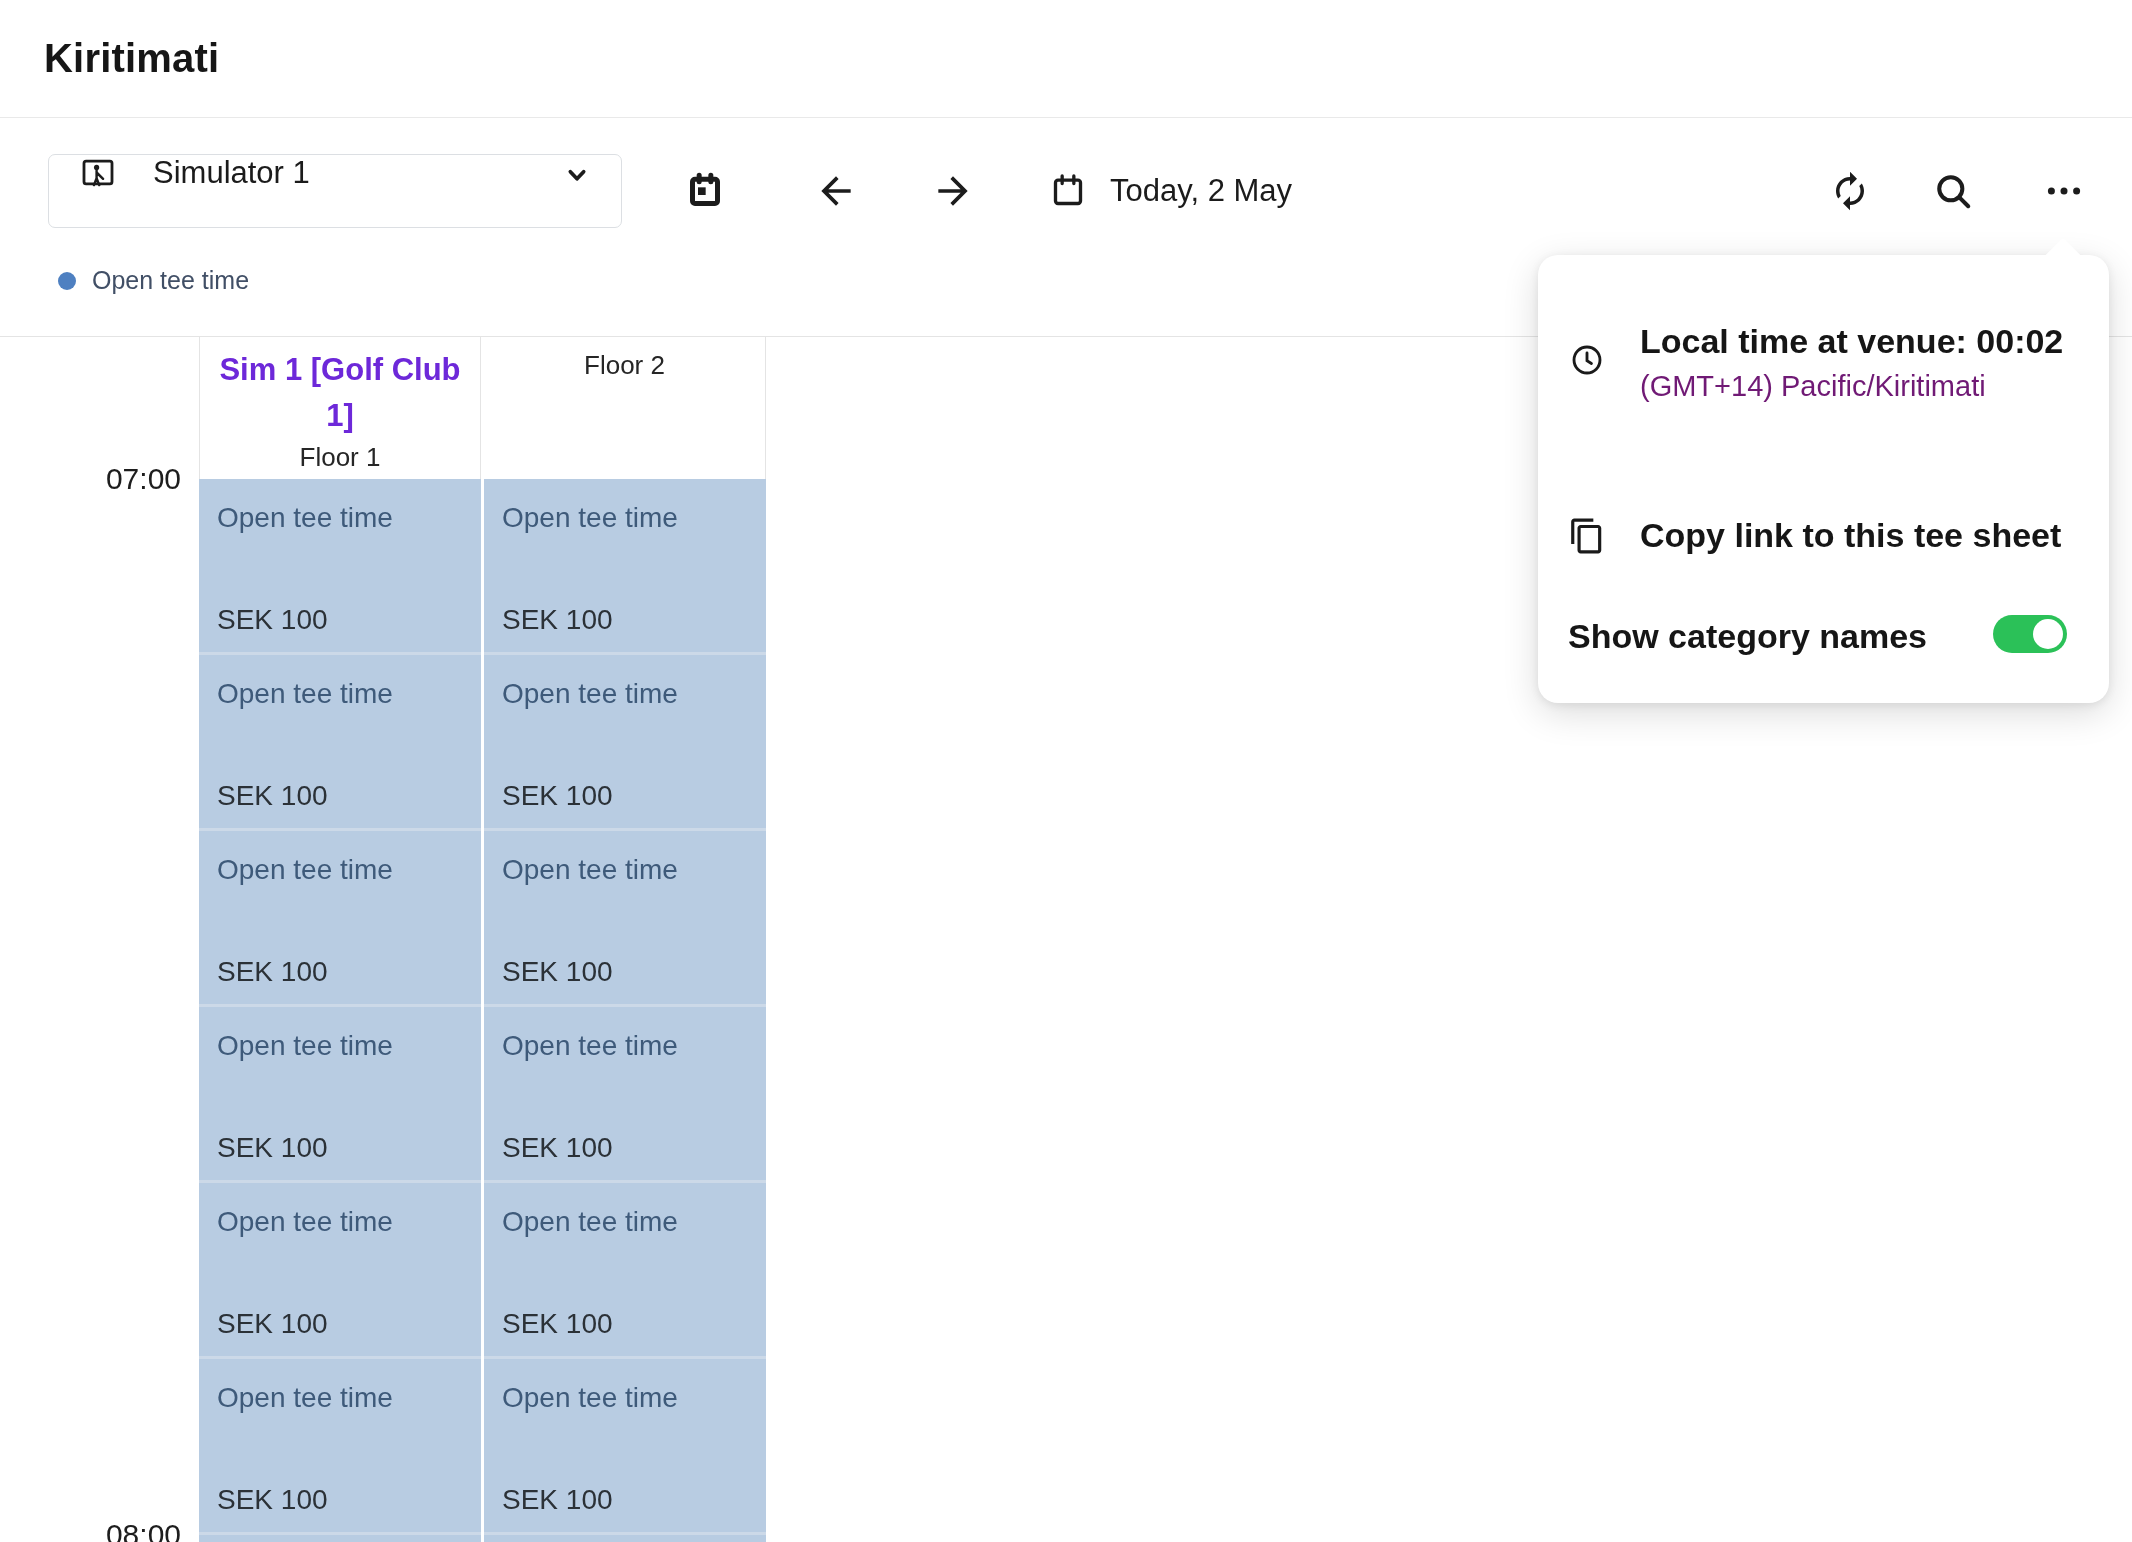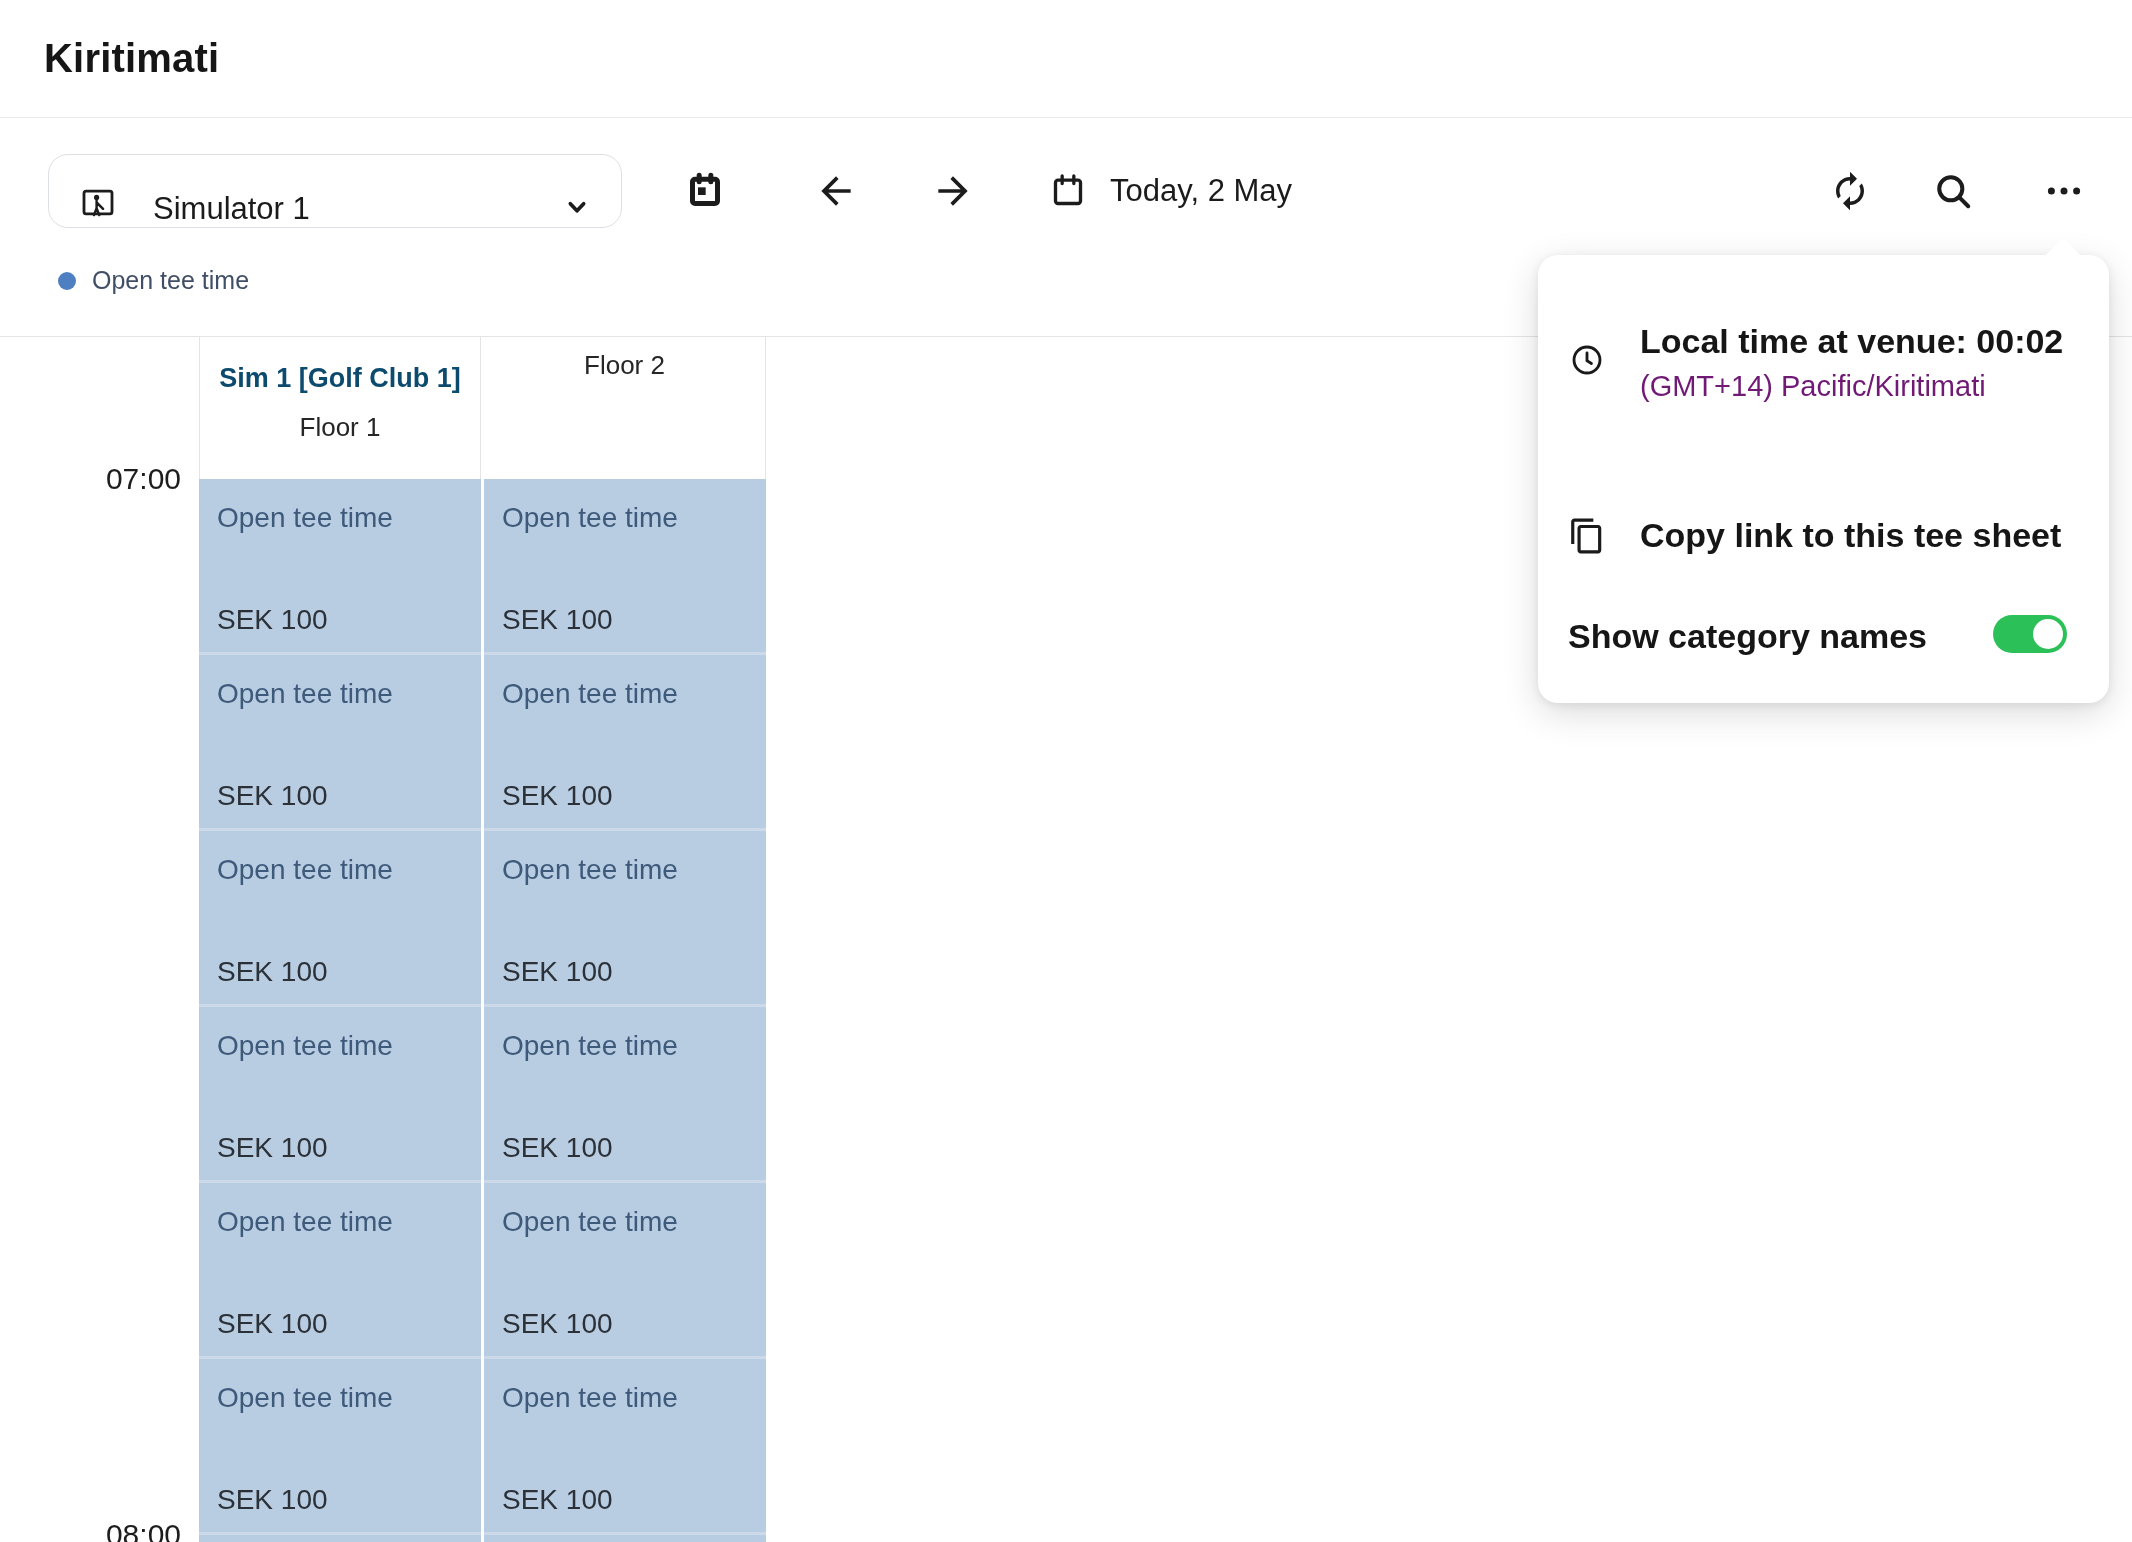--- a/index.html
+++ b/index.html
@@ -23,8 +23,8 @@
   .toolbar { position:absolute; left:0; top:119px; width:2132px; height:136px; background:#fff; }
   .resource-select {
     position:absolute; left:48px; top:35px; width:574px; height:74px;
-    background:#fff; border:1px solid #dcdfe3; border-radius:20px;
-    display:flex; align-items:flex-end; padding:0 24px 0 28px; cursor:pointer;
+    background:#fff; border:1px solid #dcdfe3; border-radius:7px;
+    display:flex; align-items:flex-start; padding:0 24px 0 28px; cursor:pointer;
   }
   .resource-select .sel-label { font-size:31px; font-weight:500; color:#1b1b1b; margin-left:34px; }
   .resource-select .chev { margin-left:auto; }

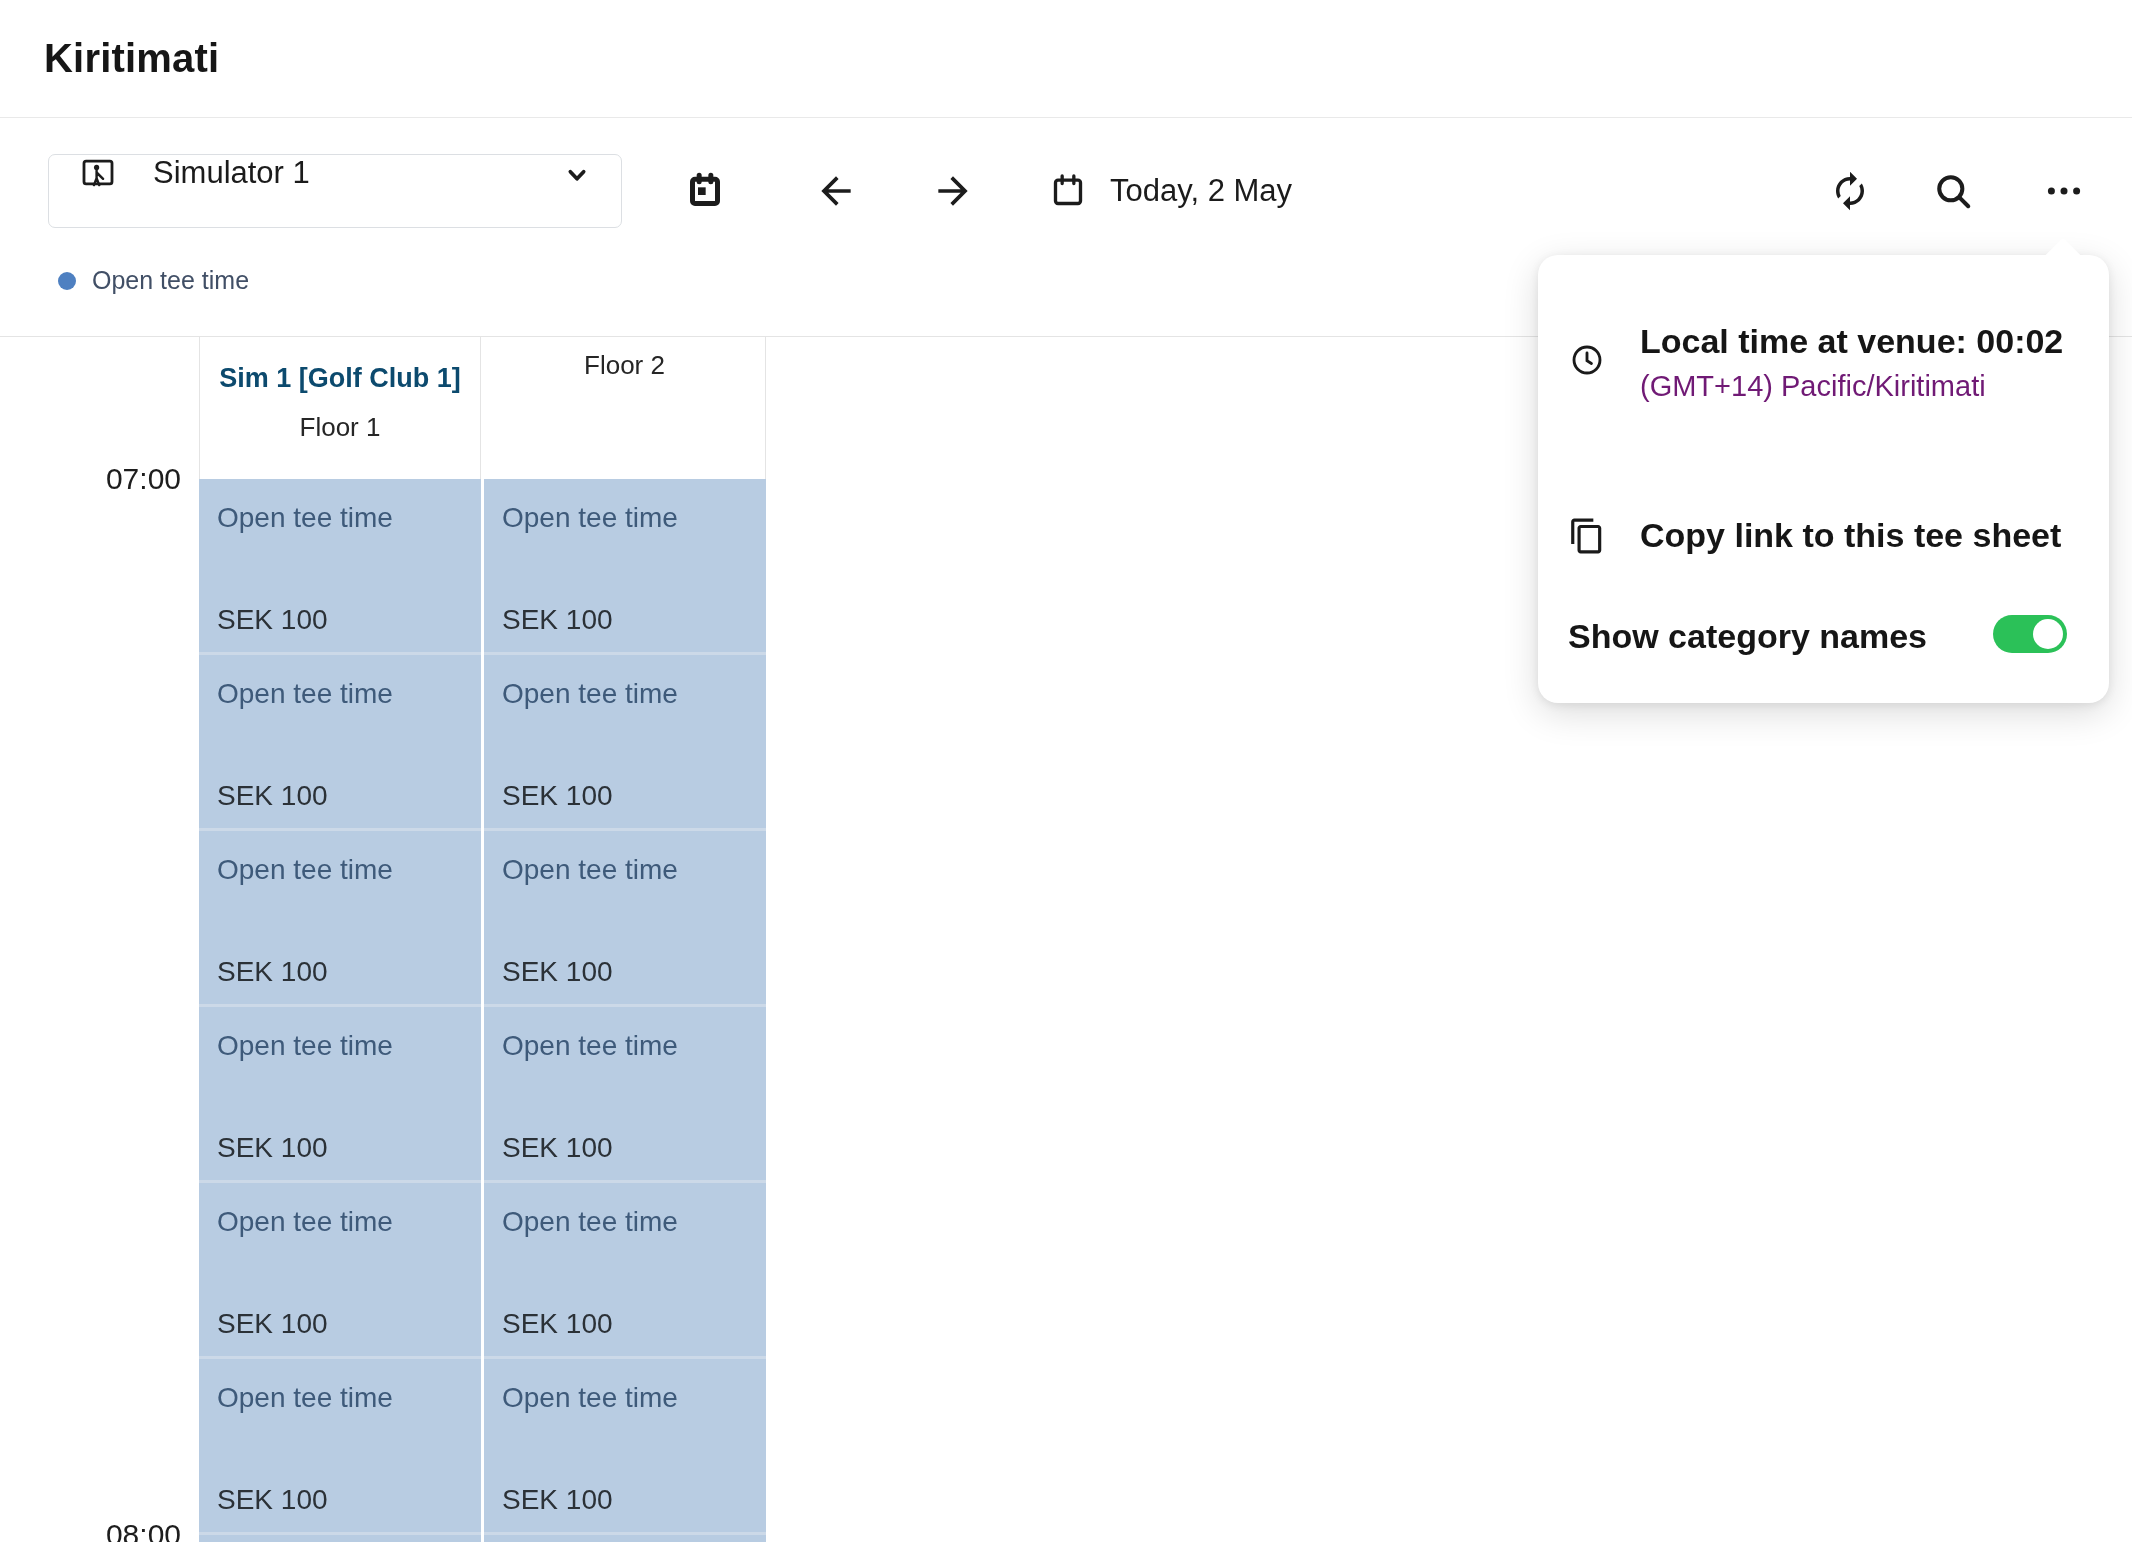--- a/index.html
+++ b/index.html
@@ -60,7 +60,7 @@
     text-align:center; padding:10px 14px 0 14px;
   }
   .grid-col + .grid-col .col-header { border-left:none; }
-  .col-title { font-size:27px; font-weight:700; color:#0c4a6e; line-height:62px; }
+  .col-title { font-size:31px; font-weight:700; color:#6d28d9; line-height:46px; }
   .col-sub { font-size:26px; color:#262626; line-height:33px; margin-top:2px; }
   .col-slots {
     position:absolute; left:0; top:142px; width:100%; height:1064px;

